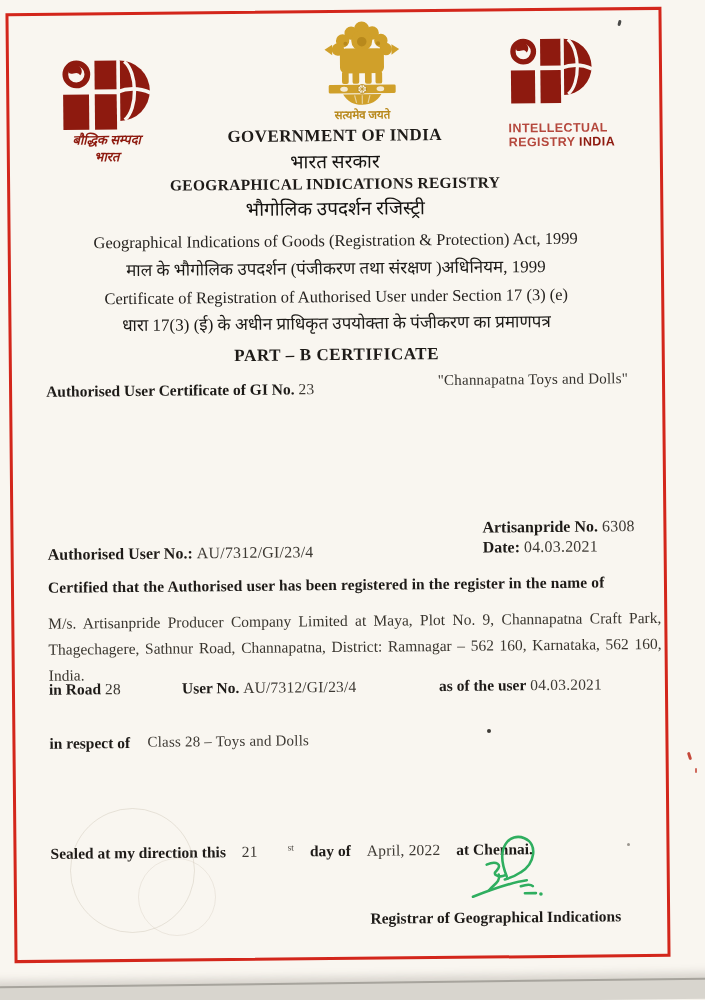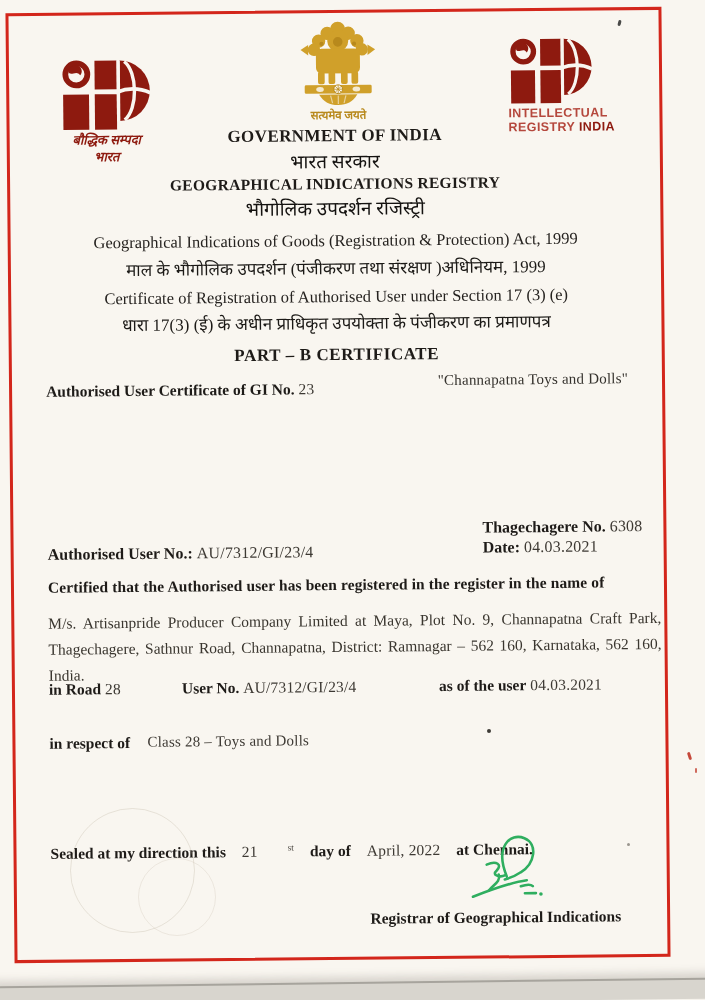--- a/index.html
+++ b/index.html
@@ -27,7 +27,7 @@
   
   .logo-left{left:45px;top:47px;width:110px;text-align:center;}
   .logo-right{left:502px;top:30px;width:150px;}
-  .emblem{left:284px;top:8px;width:96px;text-align:center;}
+  .emblem{left:308px;top:8px;width:96px;text-align:center;}
   .logo-cap-hi{font-weight:bold;color:var(--maroon);font-size:13px;line-height:1.12;margin-top:2px;font-style:italic;}
   .emblem-cap{color:var(--gold-dk);font-size:11.5px;font-weight:bold;margin-top:1px;}
   .ip-cap{font-family:"Liberation Sans",sans-serif;font-weight:bold;font-size:12.5px;

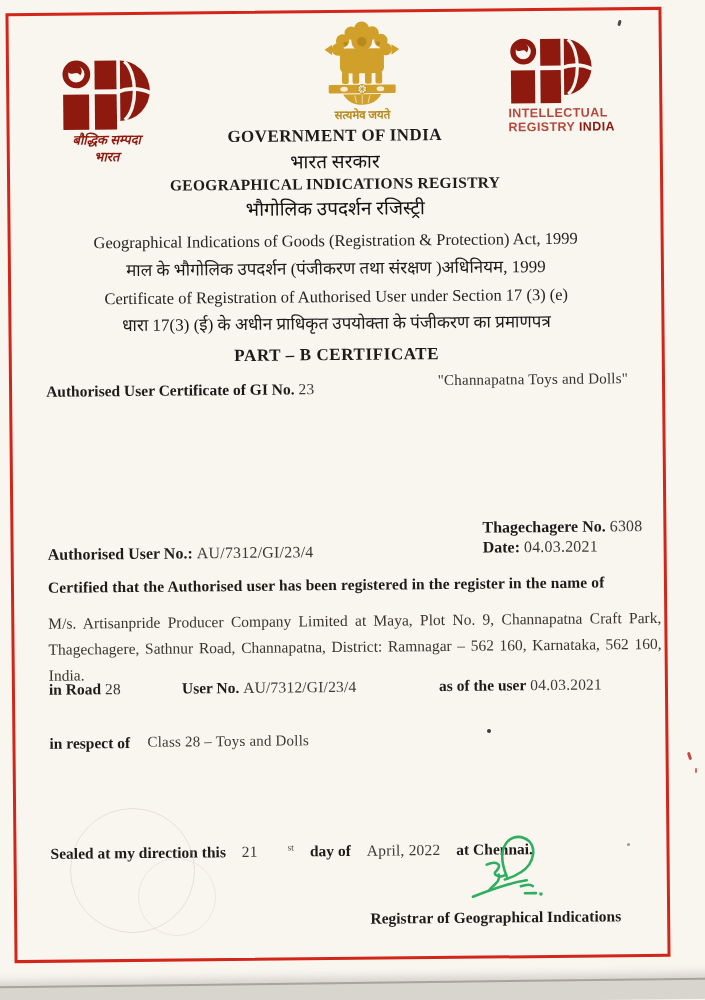--- a/index.html
+++ b/index.html
@@ -31,7 +31,7 @@
   .logo-cap-hi{font-weight:bold;color:var(--maroon);font-size:13px;line-height:1.12;margin-top:2px;font-style:italic;}
   .emblem-cap{color:var(--gold-dk);font-size:11.5px;font-weight:bold;margin-top:1px;}
   .ip-cap{font-family:"Liberation Sans",sans-serif;font-weight:bold;font-size:12.5px;
-          letter-spacing:.4px;color:var(--lred);line-height:1.14;margin-top:2px;}
+          letter-spacing:.4px;color:var(--lred);line-height:1.14;margin-top:17px;}
   .ip-cap .india{color:var(--maroon);}
 
   

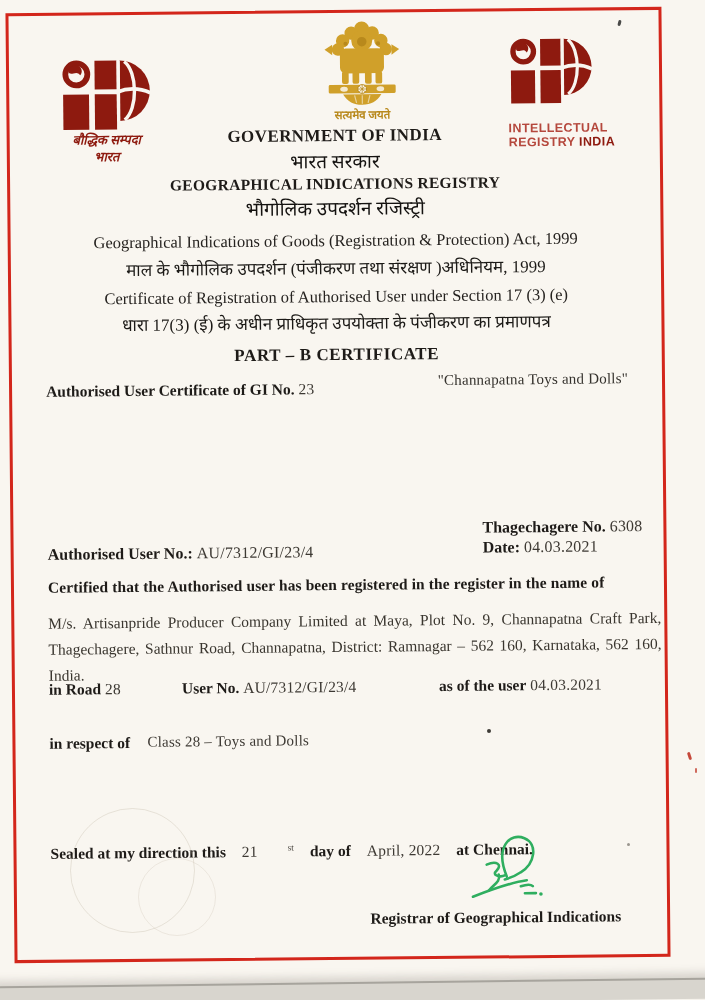--- a/index.html
+++ b/index.html
@@ -201,7 +201,7 @@
 
     <div class="abs certno-block">
       <div>
-        <span class="lbl">Thagechagere No.</span>
+        <span class="lbl">Artisanpride No.</span>
         <span class="val">6308</span>
       </div>
       <div>

